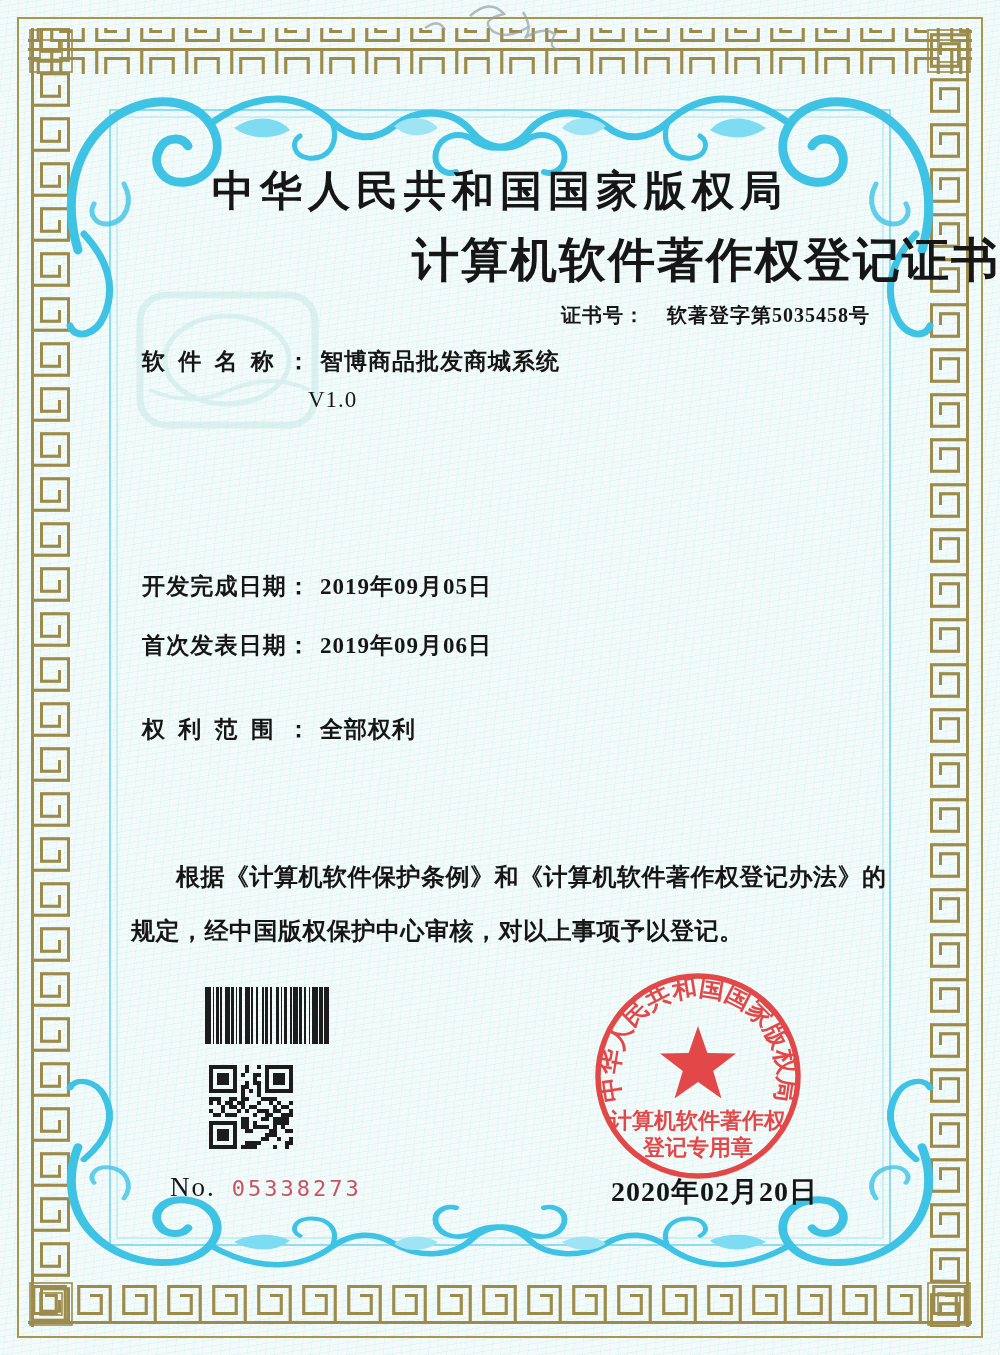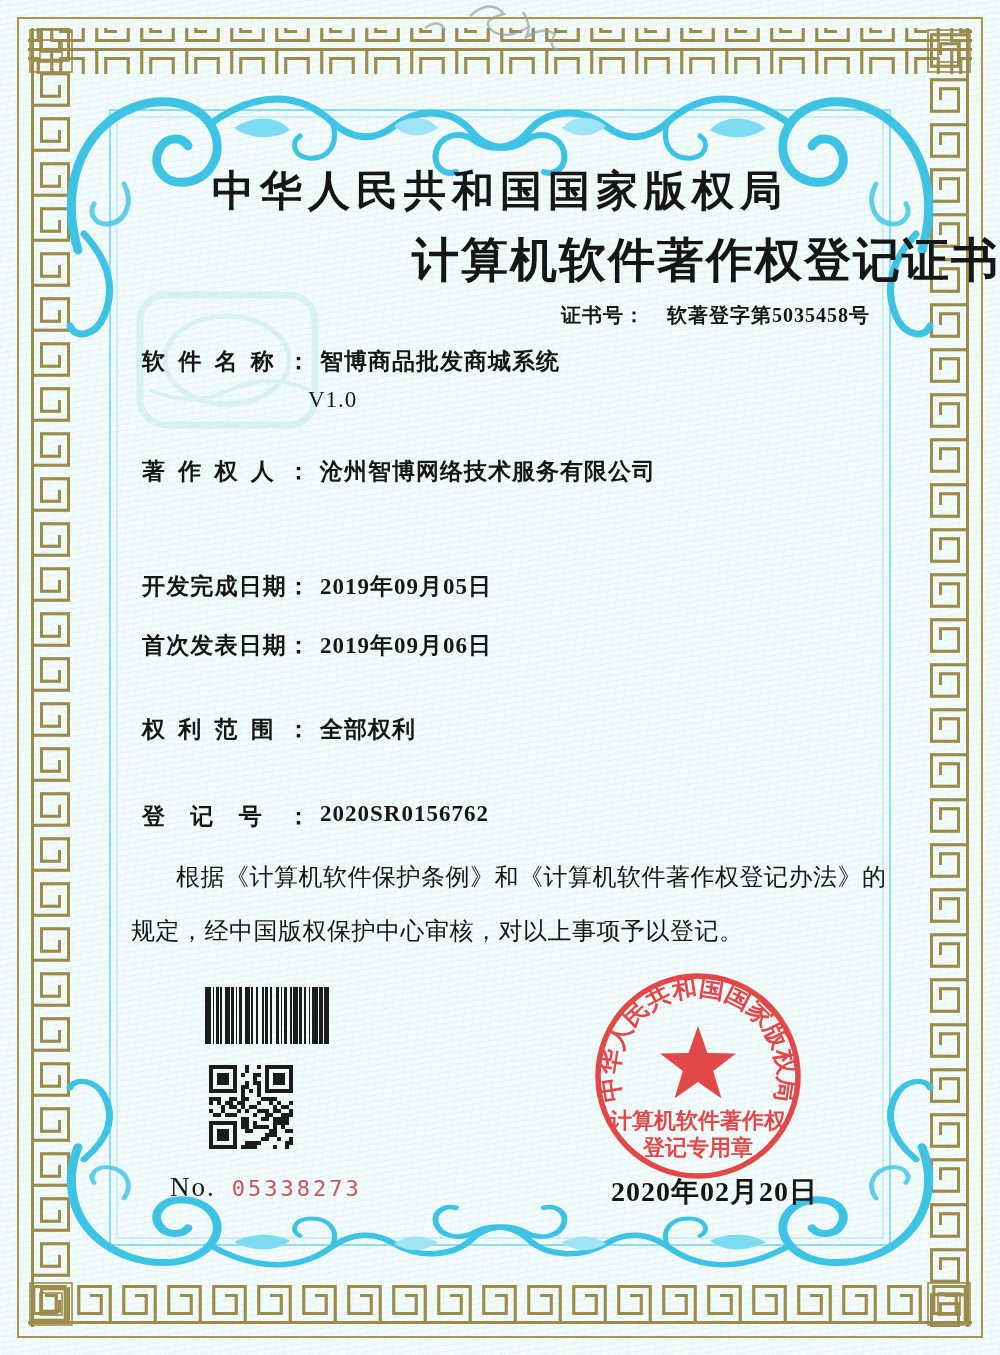--- a/index.html
+++ b/index.html
@@ -145,10 +145,6 @@
     </div>
     <div class="abs-val" style="left:308px;top:387px">V1.0</div>
 
-    <div class="row" style="top:456px">
-      <span class="flabel">著作权人：</span>
-      <span class="fvalue">沧州智博网络技术服务有限公司</span>
-    </div>
 
     <div class="row" style="top:571px">
       <span class="flabel">开发完成日期：</span>

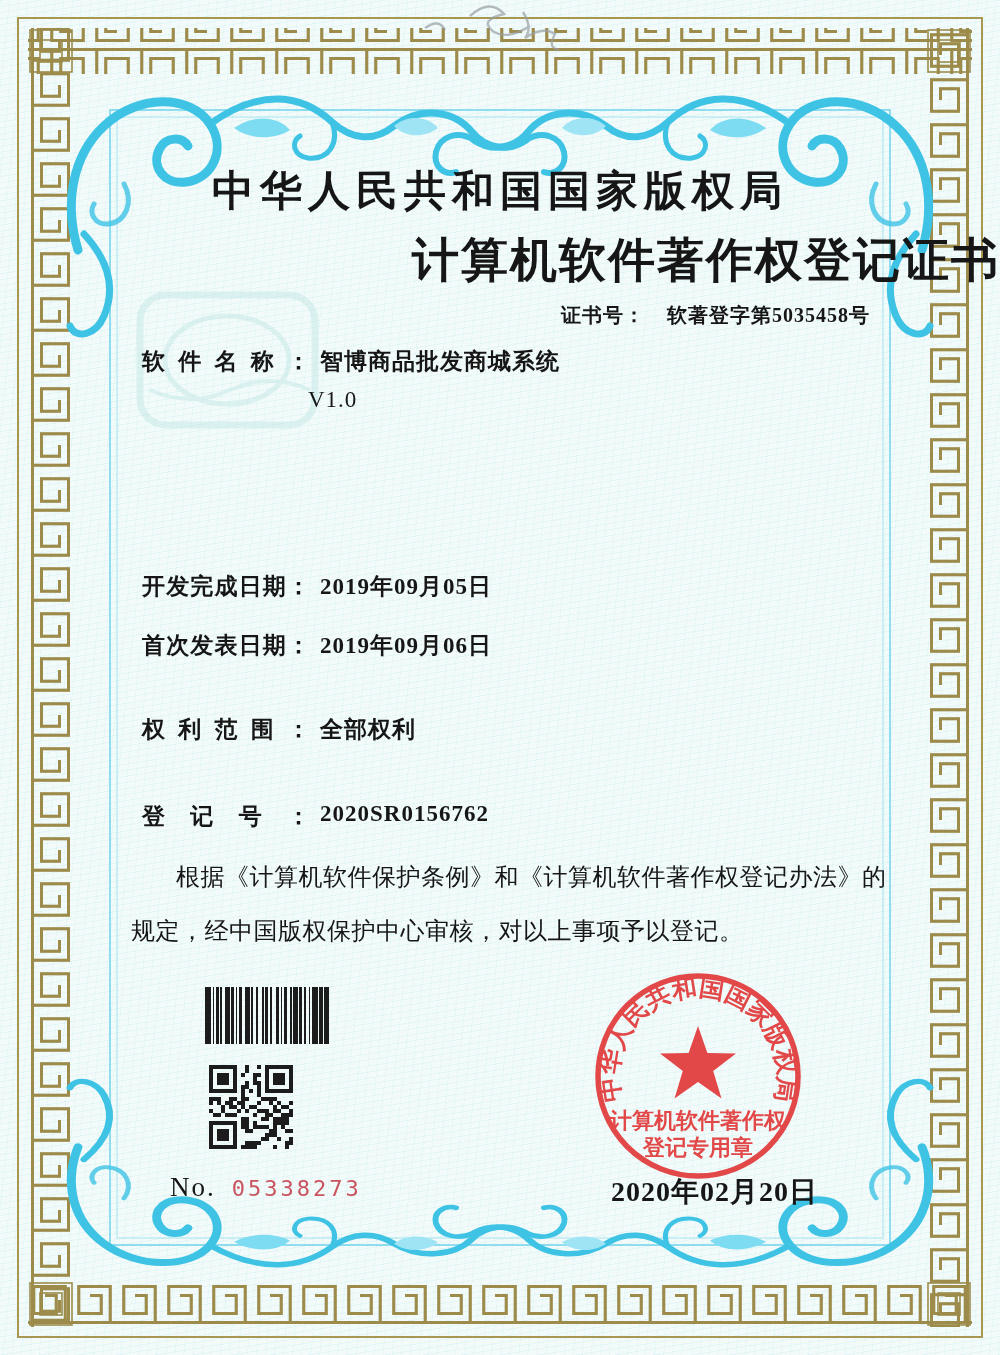--- a/index.html
+++ b/index.html
@@ -162,10 +162,6 @@
       <span class="fvalue">全部权利</span>
     </div>
 
-    <div class="row" style="top:801px">
-      <span class="flabel">登记号：</span>
-      <span class="fvalue">2020SR0156762</span>
-    </div>
 
     <div class="stmt" style="left:176px;top:861px">根据《计算机软件保护条例》和《计算机软件著作权登记办法》的</div>
     <div class="stmt" style="left:131px;top:915px">规定，经中国版权保护中心审核，对以上事项予以登记。</div>

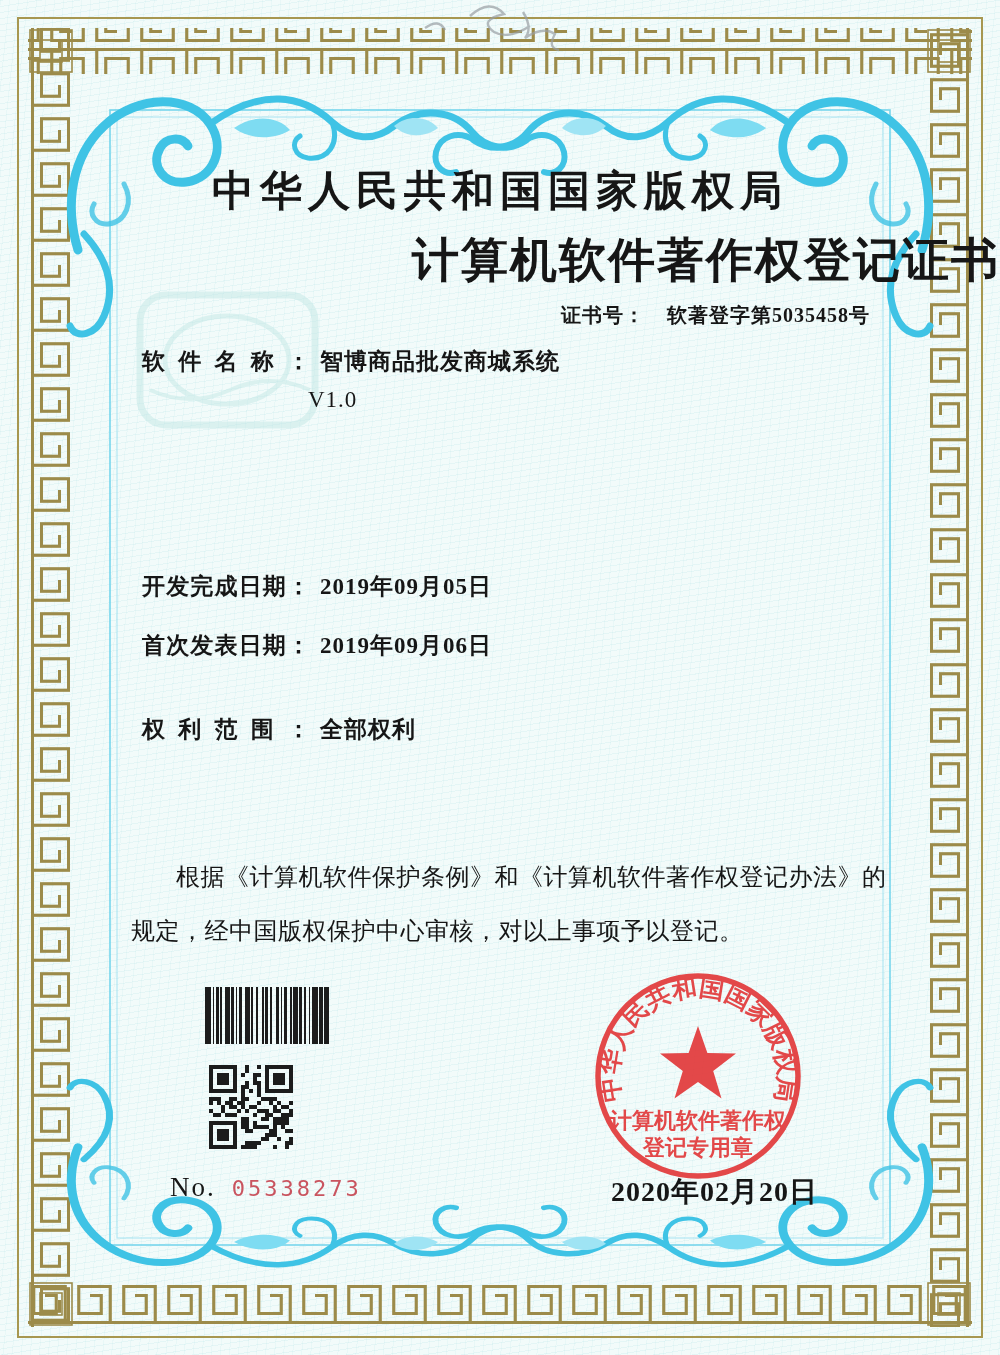--- a/index.html
+++ b/index.html
@@ -37,7 +37,7 @@
   }
   .fvalue{margin-left:10px;font-size:23px;font-weight:700;letter-spacing:1px;}
   .abs-val{position:absolute;font-size:23px;font-weight:400;letter-spacing:1px;}
-  .stmt{position:absolute;font-size:24px;font-weight:400;letter-spacing:0.5px;white-space:nowrap;}
+  .stmt{position:absolute;font-size:24px;font-weight:700;letter-spacing:0.5px;white-space:nowrap;}
   .barcode{
     position:absolute;left:205px;top:987px;width:148px;height:57px;
     display:flex;align-items:stretch;overflow:hidden;

